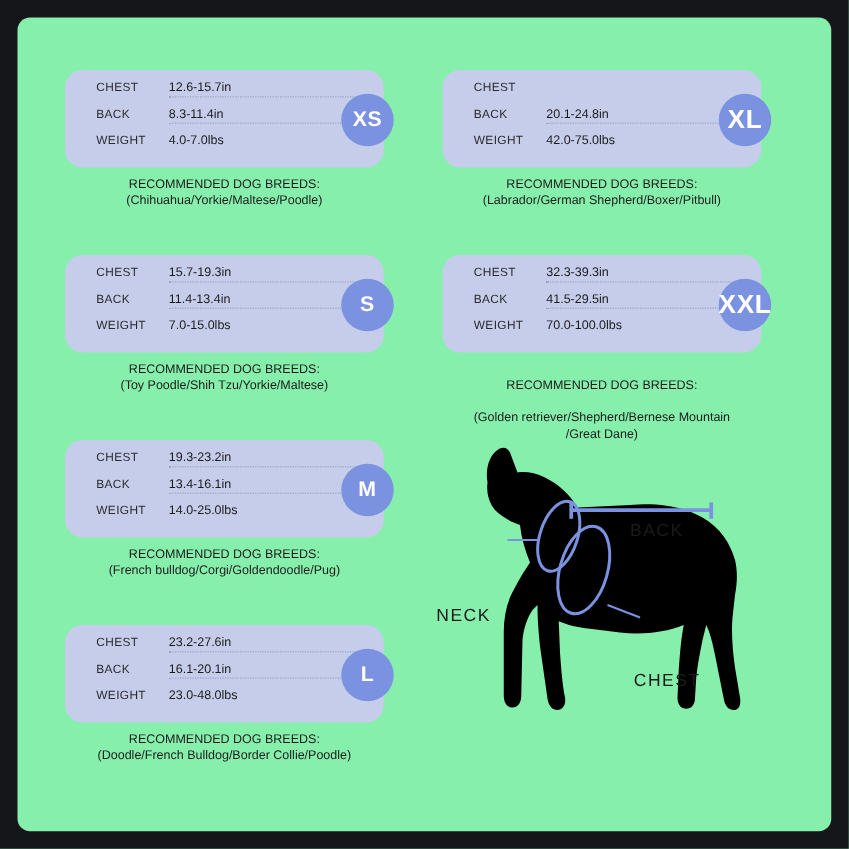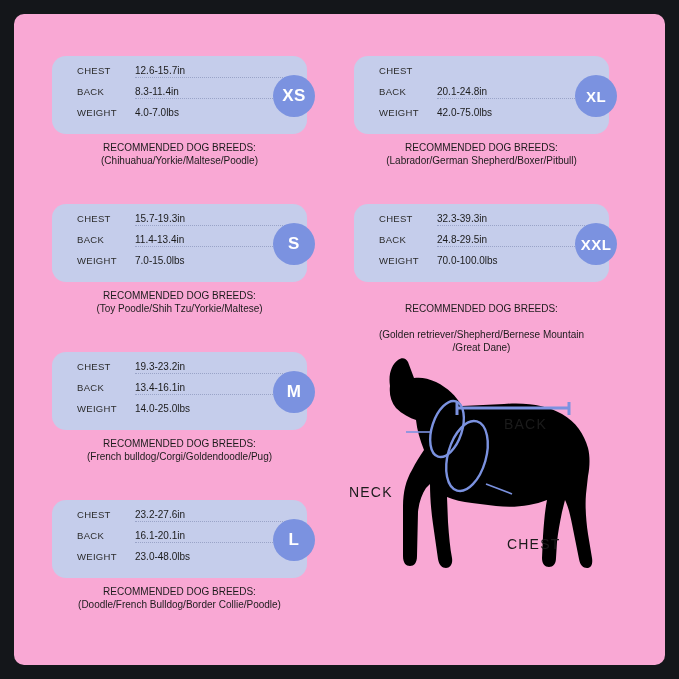--- a/index.html
+++ b/index.html
@@ -13,7 +13,7 @@
     position:absolute;
     left:14px;top:14px;
     width:651px;height:651px;
-    background:#f9a8d4;
+    background:#86efac;
     border-radius:10px;
   }
   .inner{

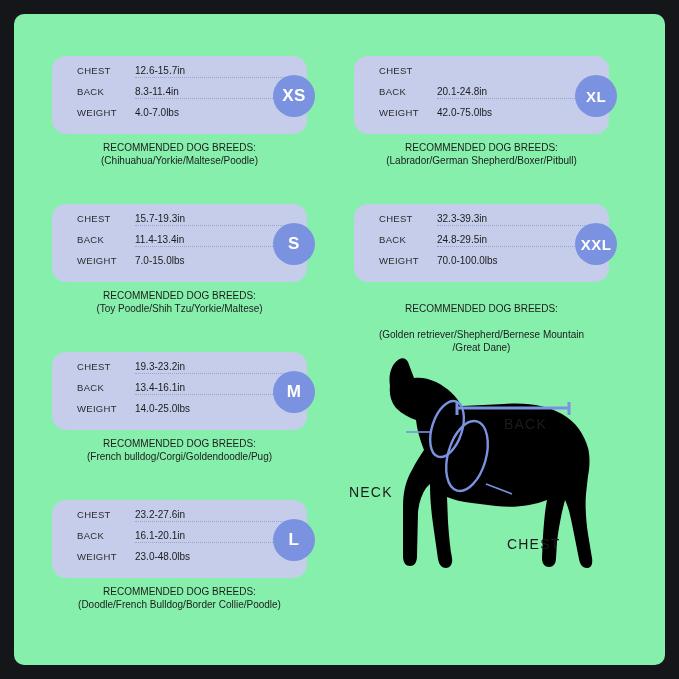--- a/index.html
+++ b/index.html
@@ -71,7 +71,7 @@
     display:flex;align-items:center;justify-content:center;
     letter-spacing:.5px;
   }
-  .badge.wide{font-size:15px;}
+  .badge.wide{font-size:21px;}
   .breeds{
     margin-top:7px;
     text-align:center;

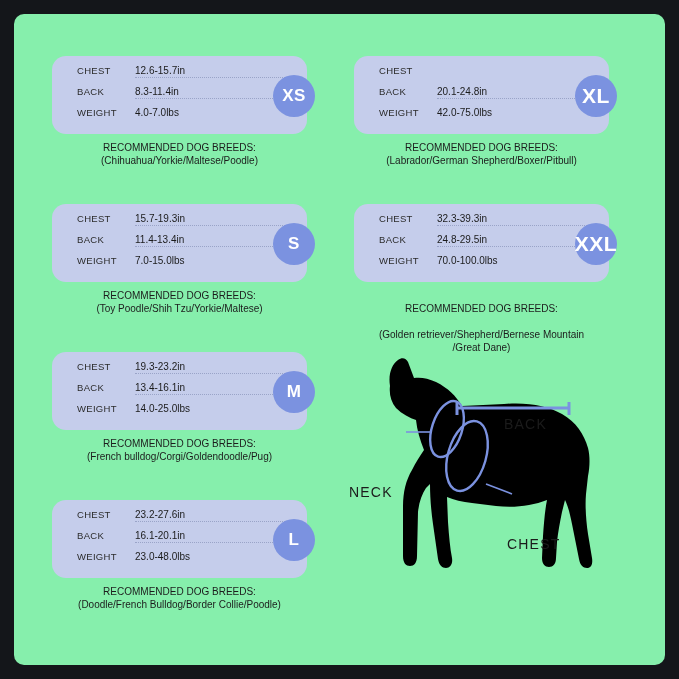--- a/index.html
+++ b/index.html
@@ -256,7 +256,7 @@
       <div class="row">
         <div class="rlabel">BACK</div>
         <div class="rvalmid">
-          <div class="rval">24.8-29.5in</div>
+          <div class="rval">41.5-29.5in</div>
           <div class="dotline"></div>
         </div>
       </div>

